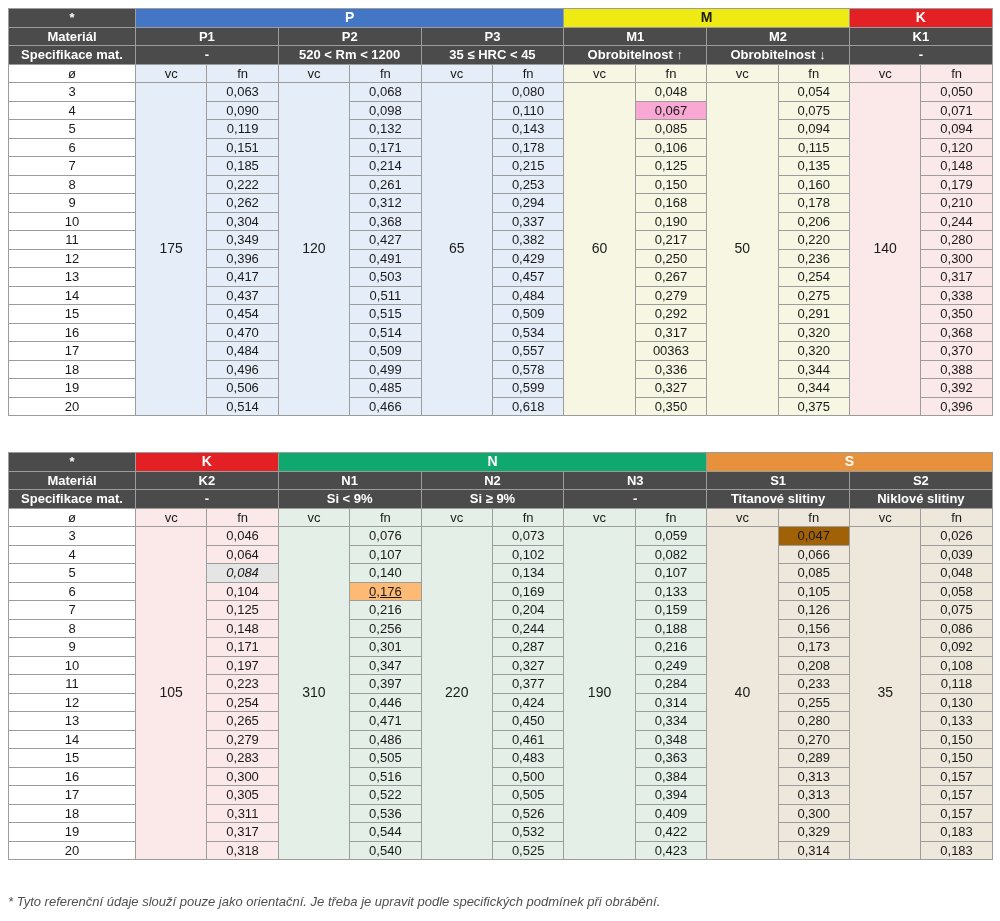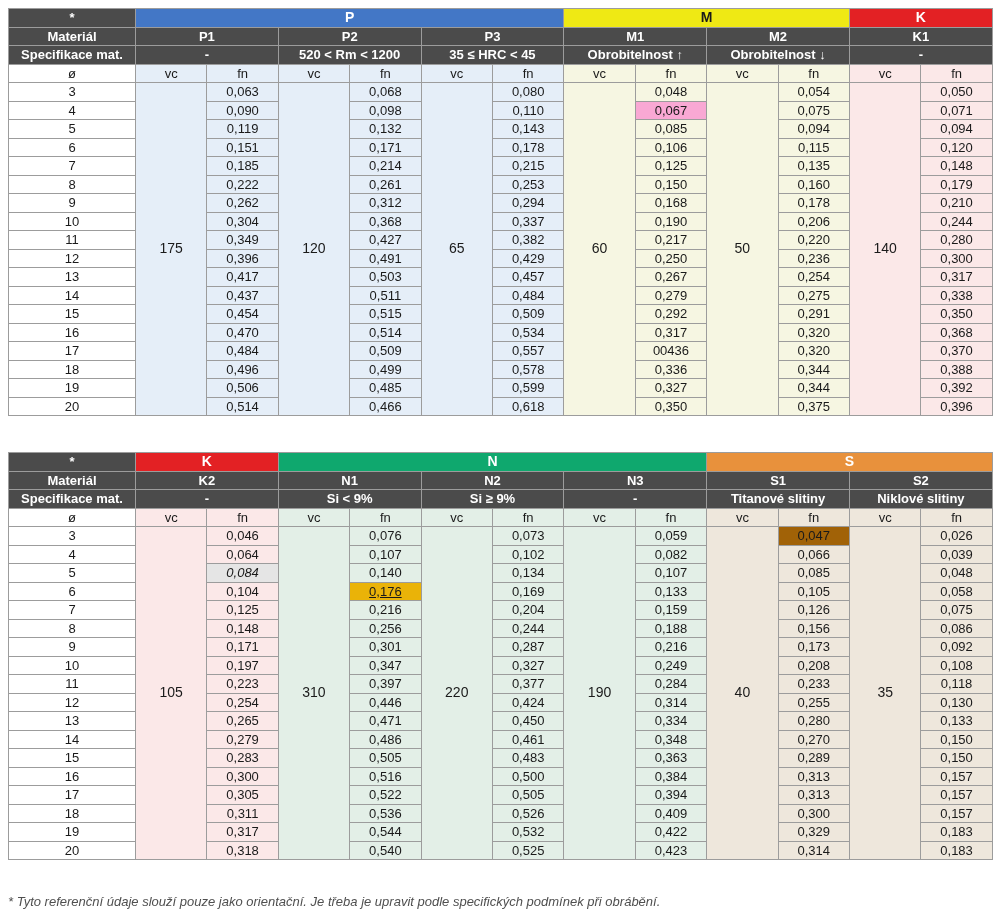--- a/index.html
+++ b/index.html
@@ -228,7 +228,7 @@
         <td style="background: rgb(229, 238, 248);">0,484</td>
         <td style="background: rgb(229, 238, 248);">0,509</td>
         <td style="background: rgb(229, 238, 248);">0,557</td>
-        <td style="background: rgb(246, 246, 226);">00436</td>
+        <td style="background: rgb(246, 246, 226);">00363</td>
         <td style="background: rgb(246, 246, 226);">0,320</td>
         <td style="background: rgb(251, 232, 232);">0,370</td>
       </tr>

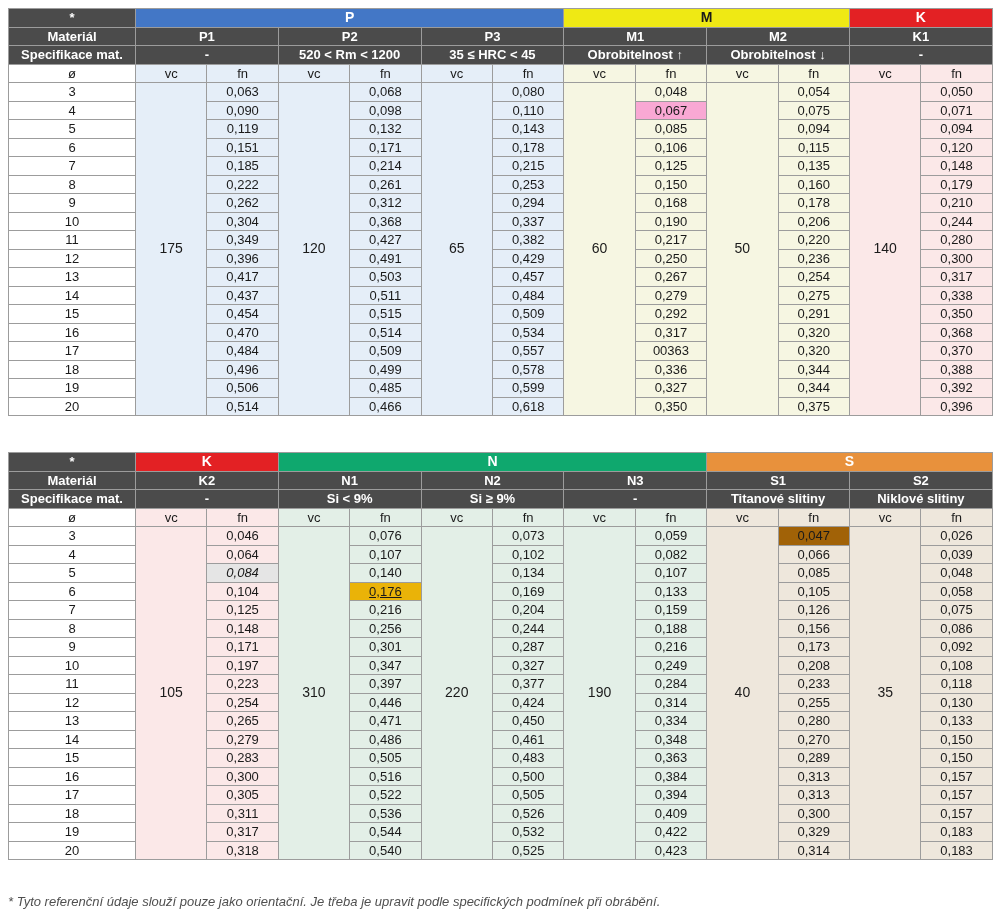--- a/index.html
+++ b/index.html
@@ -353,7 +353,7 @@
       <tr>
         <td class="dia">6</td>
         <td style="background: rgb(251, 232, 232);">0,104</td>
-        <td style="background: #eab308; text-decoration: underline;">0,176</td>
+        <td style="background: #fdba74; text-decoration: underline;">0,176</td>
         <td style="background: rgb(227, 239, 231);">0,169</td>
         <td style="background: rgb(227, 239, 231);">0,133</td>
         <td style="background: rgb(238, 231, 220);">0,105</td>

